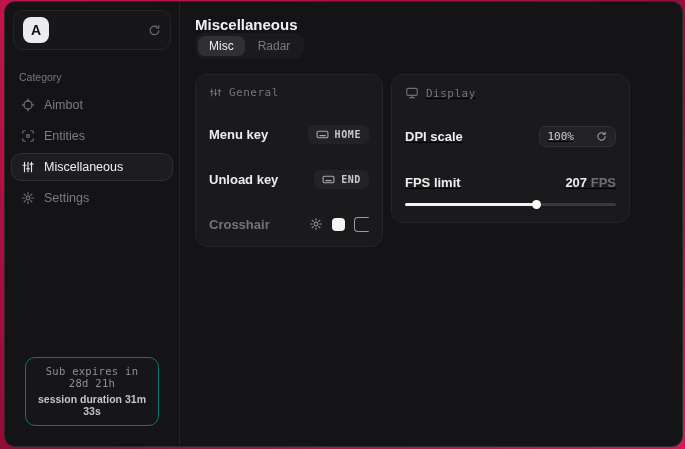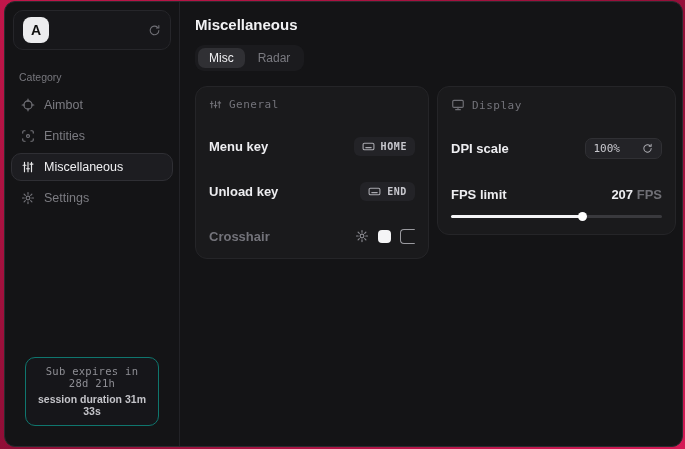--- a/index.html
+++ b/index.html
@@ -57,7 +57,7 @@
   .page-title { font-size:15px; font-weight:bold; color:#f2f2f4; }
 
   .tabs {
-    display:inline-flex; gap:2px; margin-top:12px;
+    display:inline-flex; gap:2px; 
     background:#1b1b1e; border-radius:9px; padding:3px;
   }
   .tab { padding:3px 11px; border-radius:7px; font-size:12px; color:#7a7a80; cursor:pointer; }

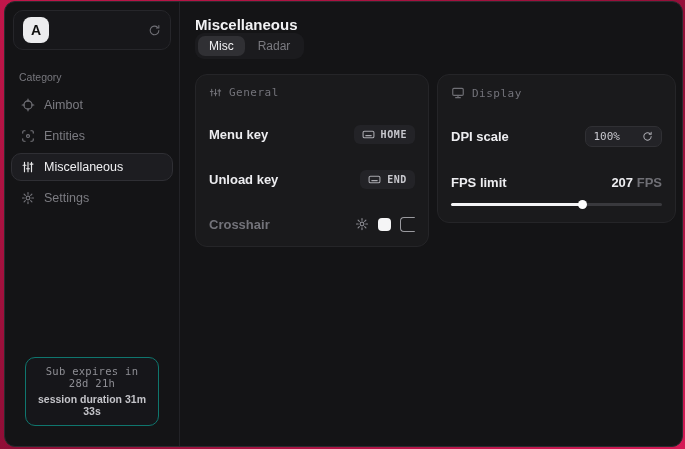--- a/index.html
+++ b/index.html
@@ -68,7 +68,7 @@
     background:#1a1a1c; border:1px solid #252528; border-radius:12px;
     padding:11px 13px 13px;
   }
-  .card.general { width:234px; }
+  .card.general { width:188px; }
   .card.display { width:239px; }
   .cardhead { display:flex; align-items:center; gap:7px; color:#73737a; }
   .cardhead .cicon { display:flex; color:#6f6f75; }

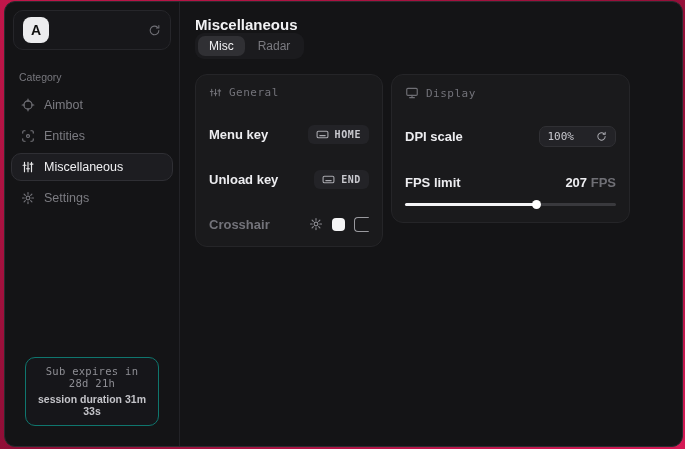--- a/index.html
+++ b/index.html
@@ -69,7 +69,7 @@
     padding:11px 13px 13px;
   }
   .card.general { width:188px; }
-  .card.display { width:239px; }
+  .card.display { width:239px;text-decoration:underline; }
   .cardhead { display:flex; align-items:center; gap:7px; color:#73737a; }
   .cardhead .cicon { display:flex; color:#6f6f75; }
   .cardtitle { font-size:11px; letter-spacing:.5px; color:#73737a; }

